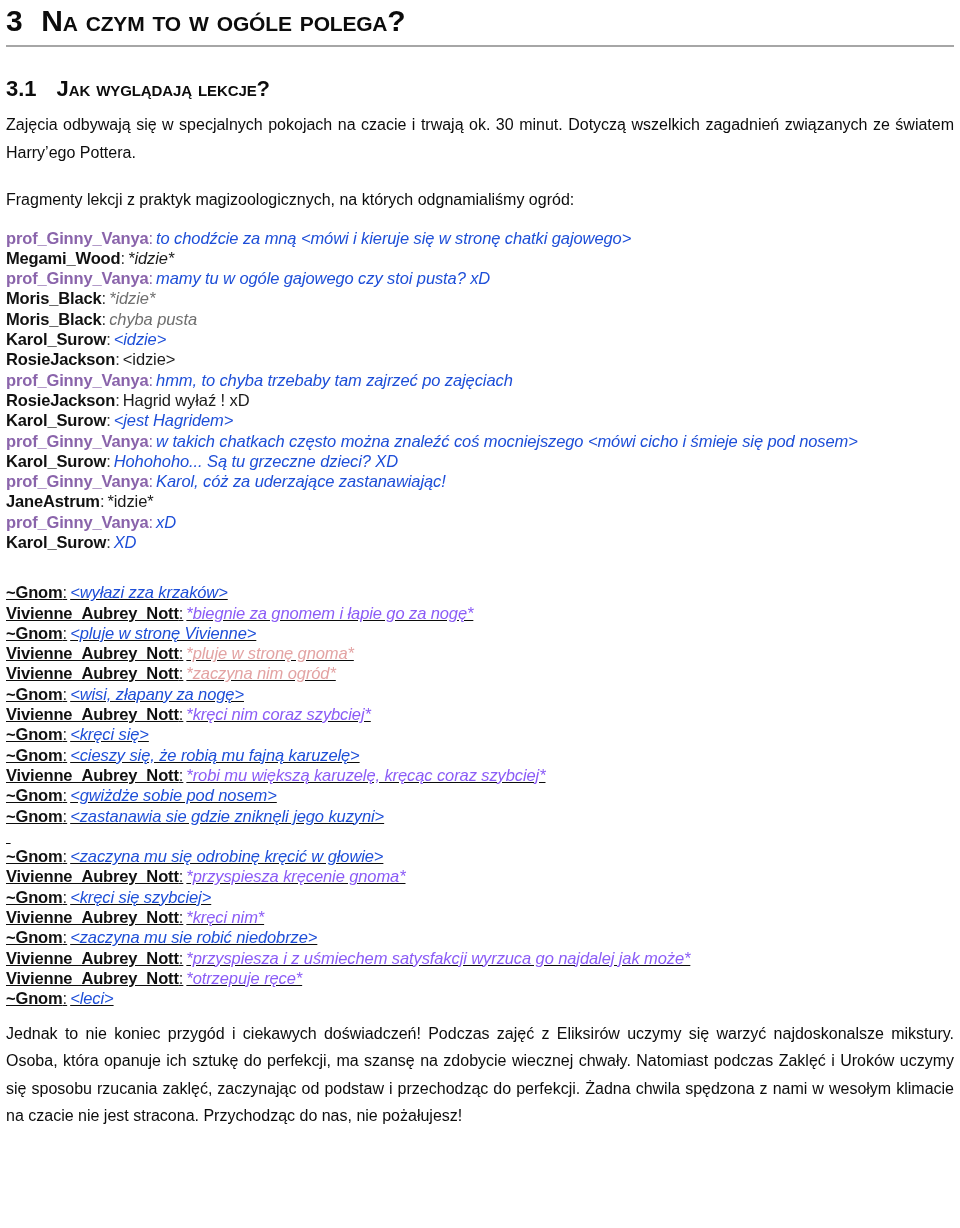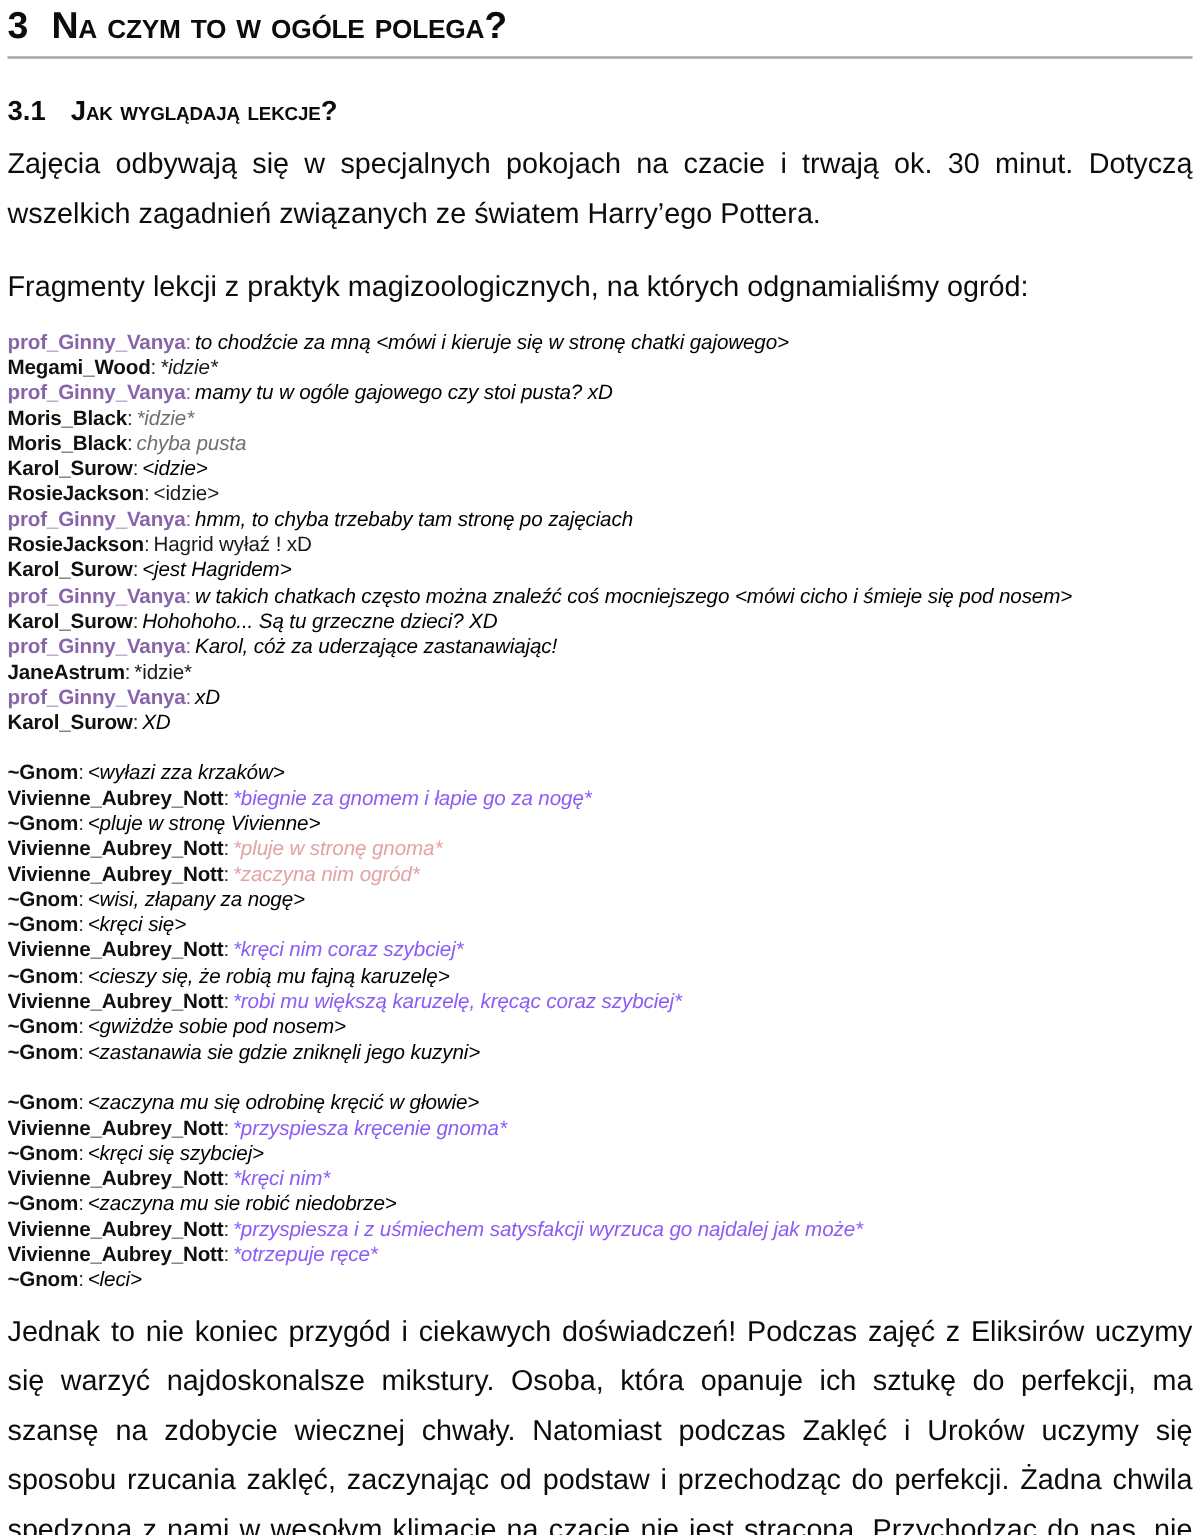--- a/index.html
+++ b/index.html
@@ -74,7 +74,7 @@
 
   
   p.body {
-    font-size: 23px;
+    font-size: 16px;
     line-height: 1.72;
     margin: 11px 0 0 0;
     text-align: justify;

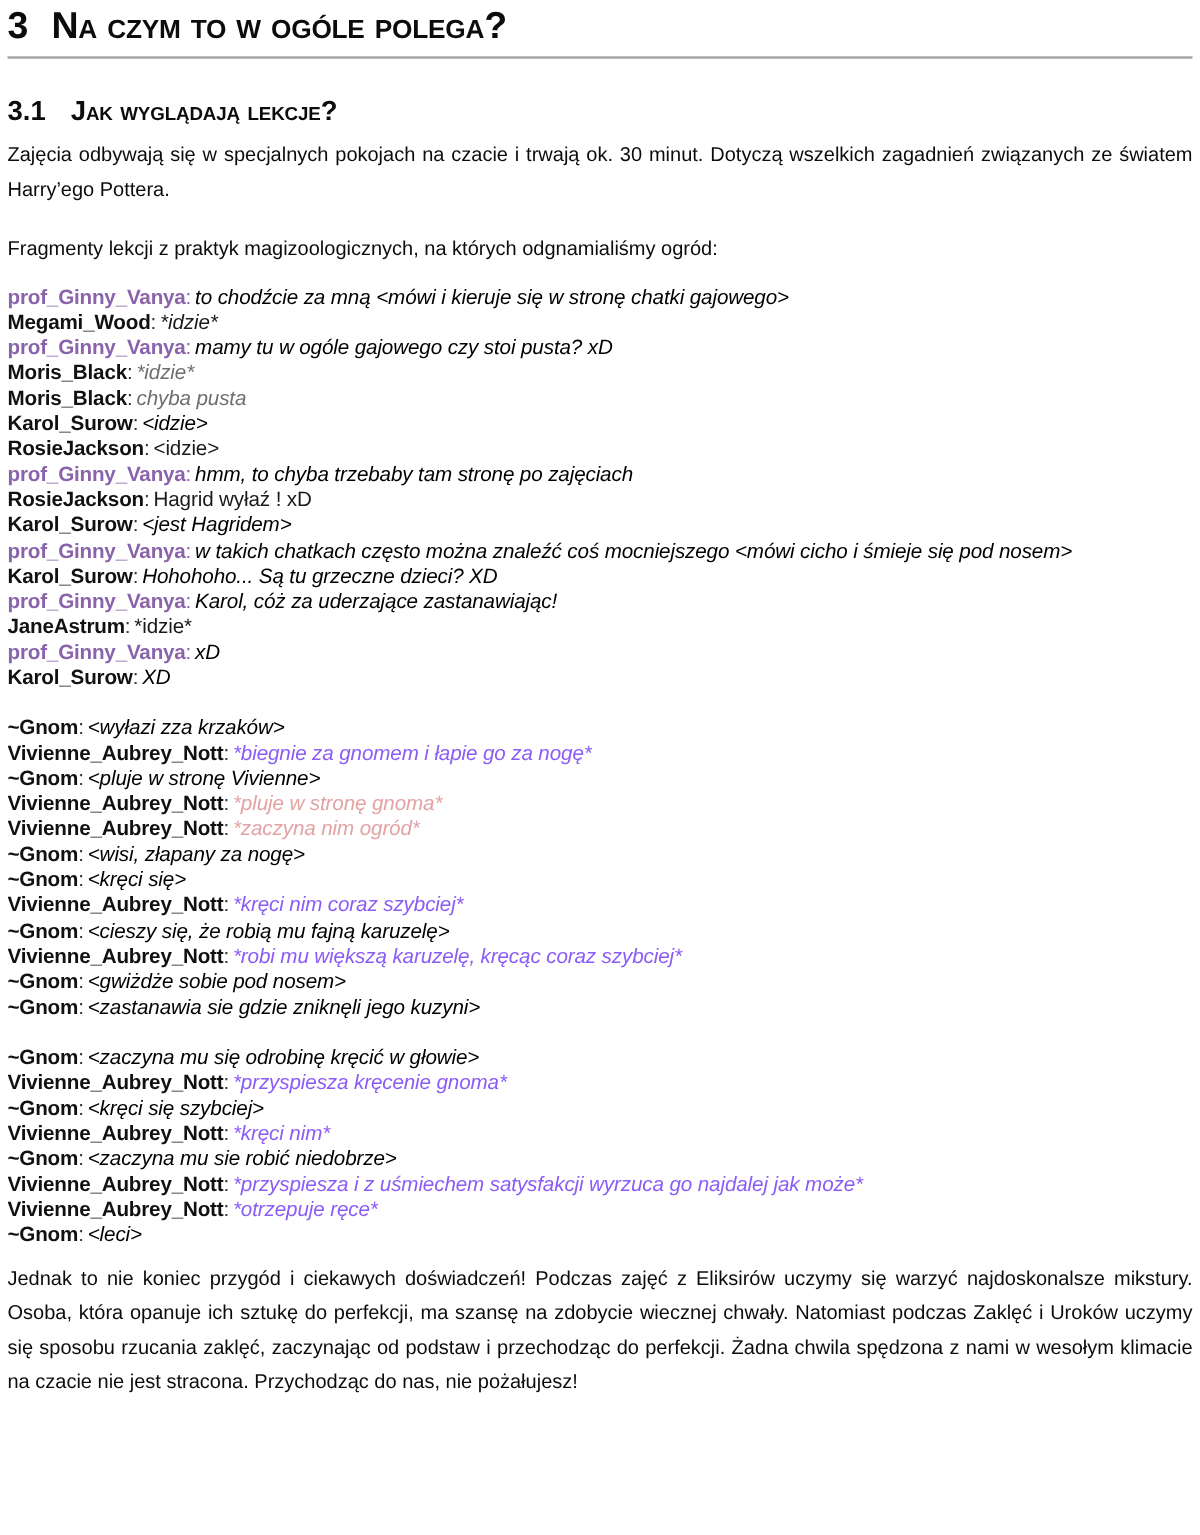--- a/index.html
+++ b/index.html
@@ -119,7 +119,7 @@
   .nick.dark   { color: #111111; }
   
   .msg.grey    { color: #6f6f6f; }
-  .msg.darkgrey{ color: #000000; }
+  .msg.darkgrey{ color: #1d4ed8; }
   .msg.black   { color: #1a1a1a; }
   .msg.pinkish { color: #e3a3a3; }
   .msg.pink    { color: #8b5cf6; }

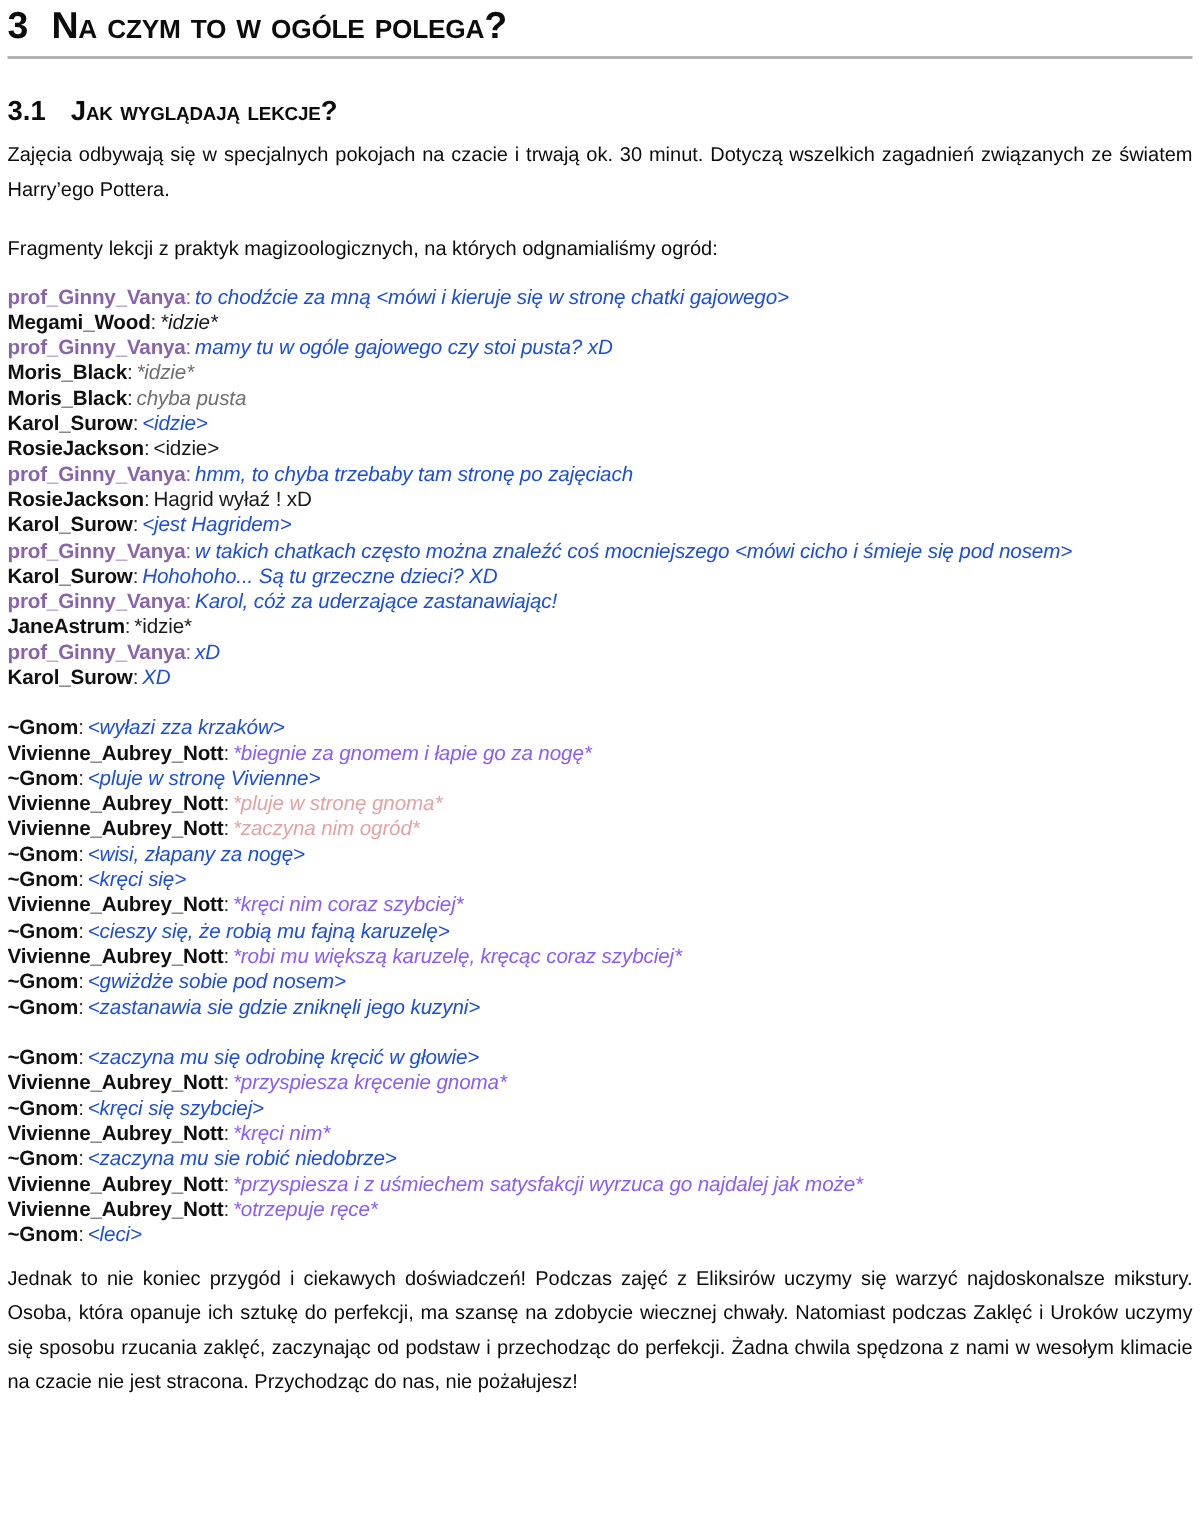--- a/index.html
+++ b/index.html
@@ -152,7 +152,7 @@
         <div class="chatline"><span class="nick dark">Moris_Black</span><span class="colon" style="color: rgb(51, 51, 51);">:</span><span class="msg grey">chyba pusta</span></div>
         <div class="chatline"><span class="nick dark">Karol_Surow</span><span class="colon" style="color: rgb(51, 51, 51);">:</span><span class="msg darkgrey">&lt;idzie&gt;</span></div>
         <div class="chatline"><span class="nick dark">RosieJackson</span><span class="colon" style="color: rgb(51, 51, 51);">:</span><span class="msg black up">&lt;idzie&gt;</span></div>
-        <div class="chatline"><span class="nick purple">prof_Ginny_Vanya</span><span class="colon" style="color: rgb(138, 100, 171);">:</span><span class="msg darkgrey">hmm, to chyba trzebaby tam stronę po zajęciach</span></div>
+        <div class="chatline"><span class="nick purple">prof_Ginny_Vanya</span><span class="colon" style="color: rgb(138, 100, 171);">:</span><span class="msg darkgrey">hmm, to chyba trzebaby tam zajrzeć po zajęciach</span></div>
         <div class="chatline"><span class="nick dark">RosieJackson</span><span class="colon" style="color: rgb(51, 51, 51);">:</span><span class="msg black up">Hagrid wyłaź ! xD</span></div>
         <div class="chatline"><span class="nick dark">Karol_Surow</span><span class="colon" style="color: rgb(51, 51, 51);">:</span><span class="msg darkgrey">&lt;jest Hagridem&gt;</span></div>
         <div class="chatline"><span class="nick purple">prof_Ginny_Vanya</span><span class="colon" style="color: rgb(138, 100, 171);">:</span><span class="msg darkgrey">w takich chatkach często można znaleźć coś mocniejszego &lt;mówi cicho i śmieje się pod nosem&gt;</span></div>

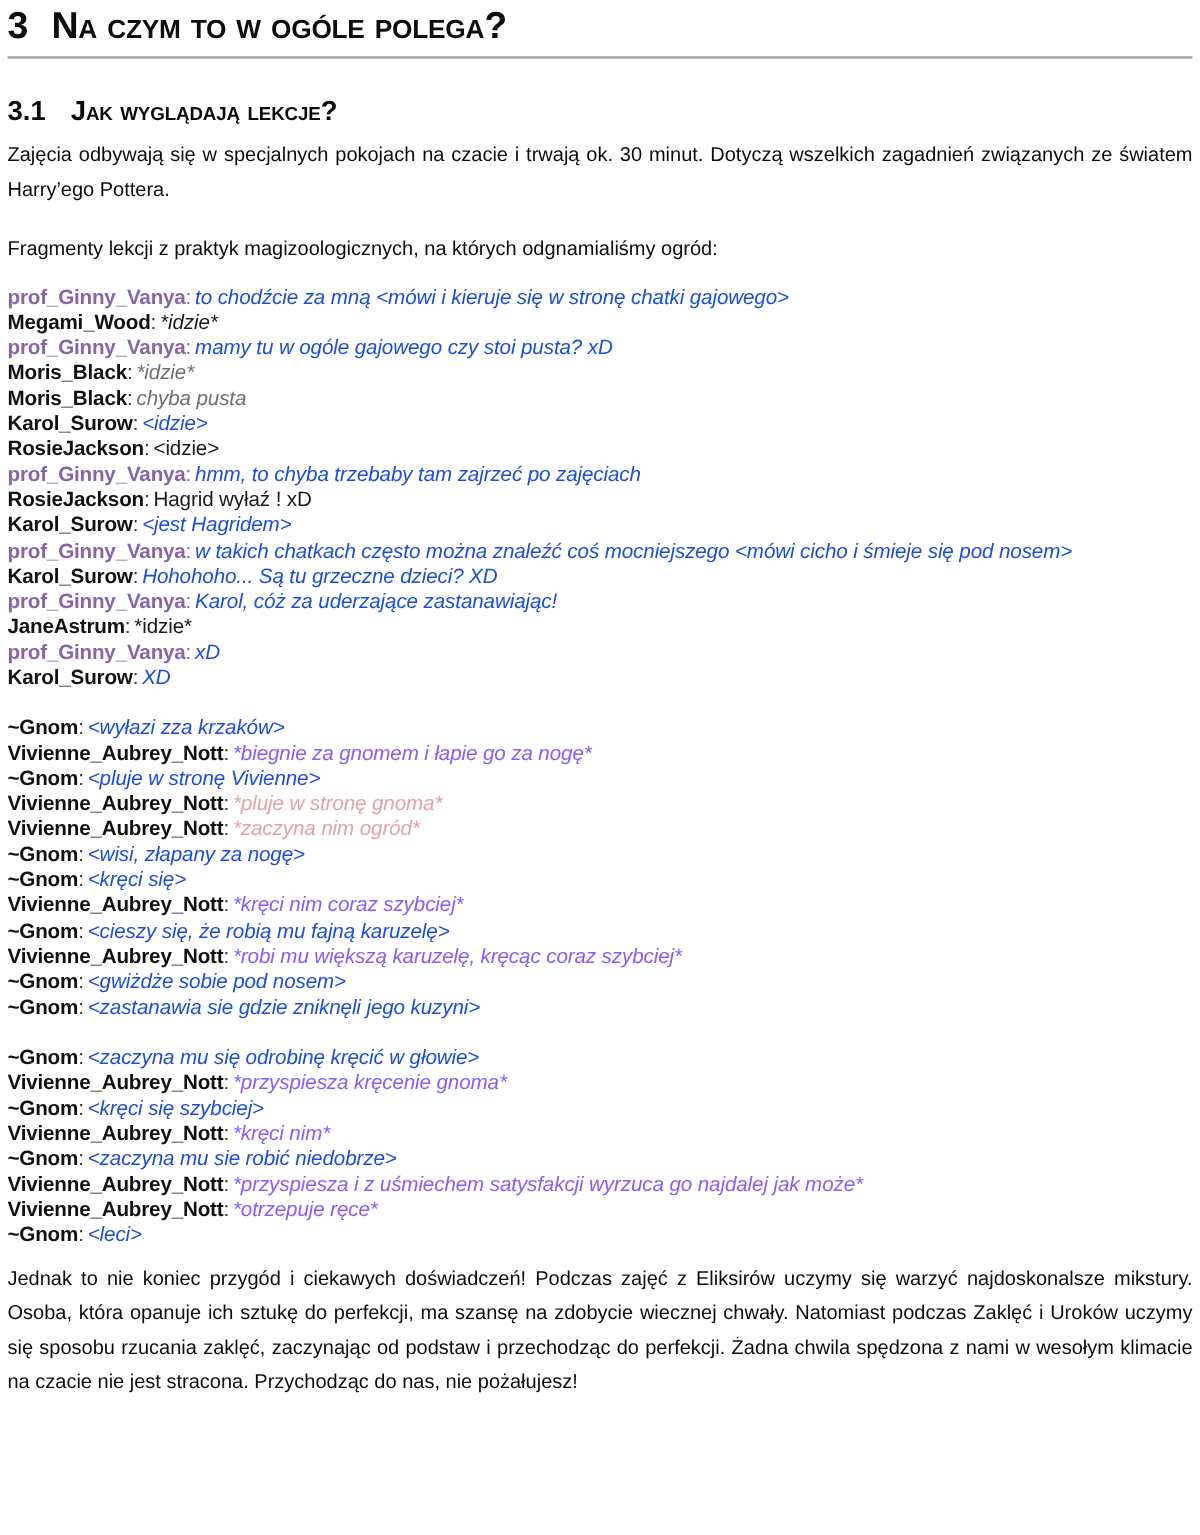--- a/index.html
+++ b/index.html
@@ -92,7 +92,7 @@
     -webkit-font-smoothing: none;
   }
   .chatblock { }
-  .chatblock + .chatblock { margin-top: 20px; }
+  .chatblock + .chatblock { margin-top: 30px; text-decoration: underline; }
 
   .chatline {
     white-space: nowrap;

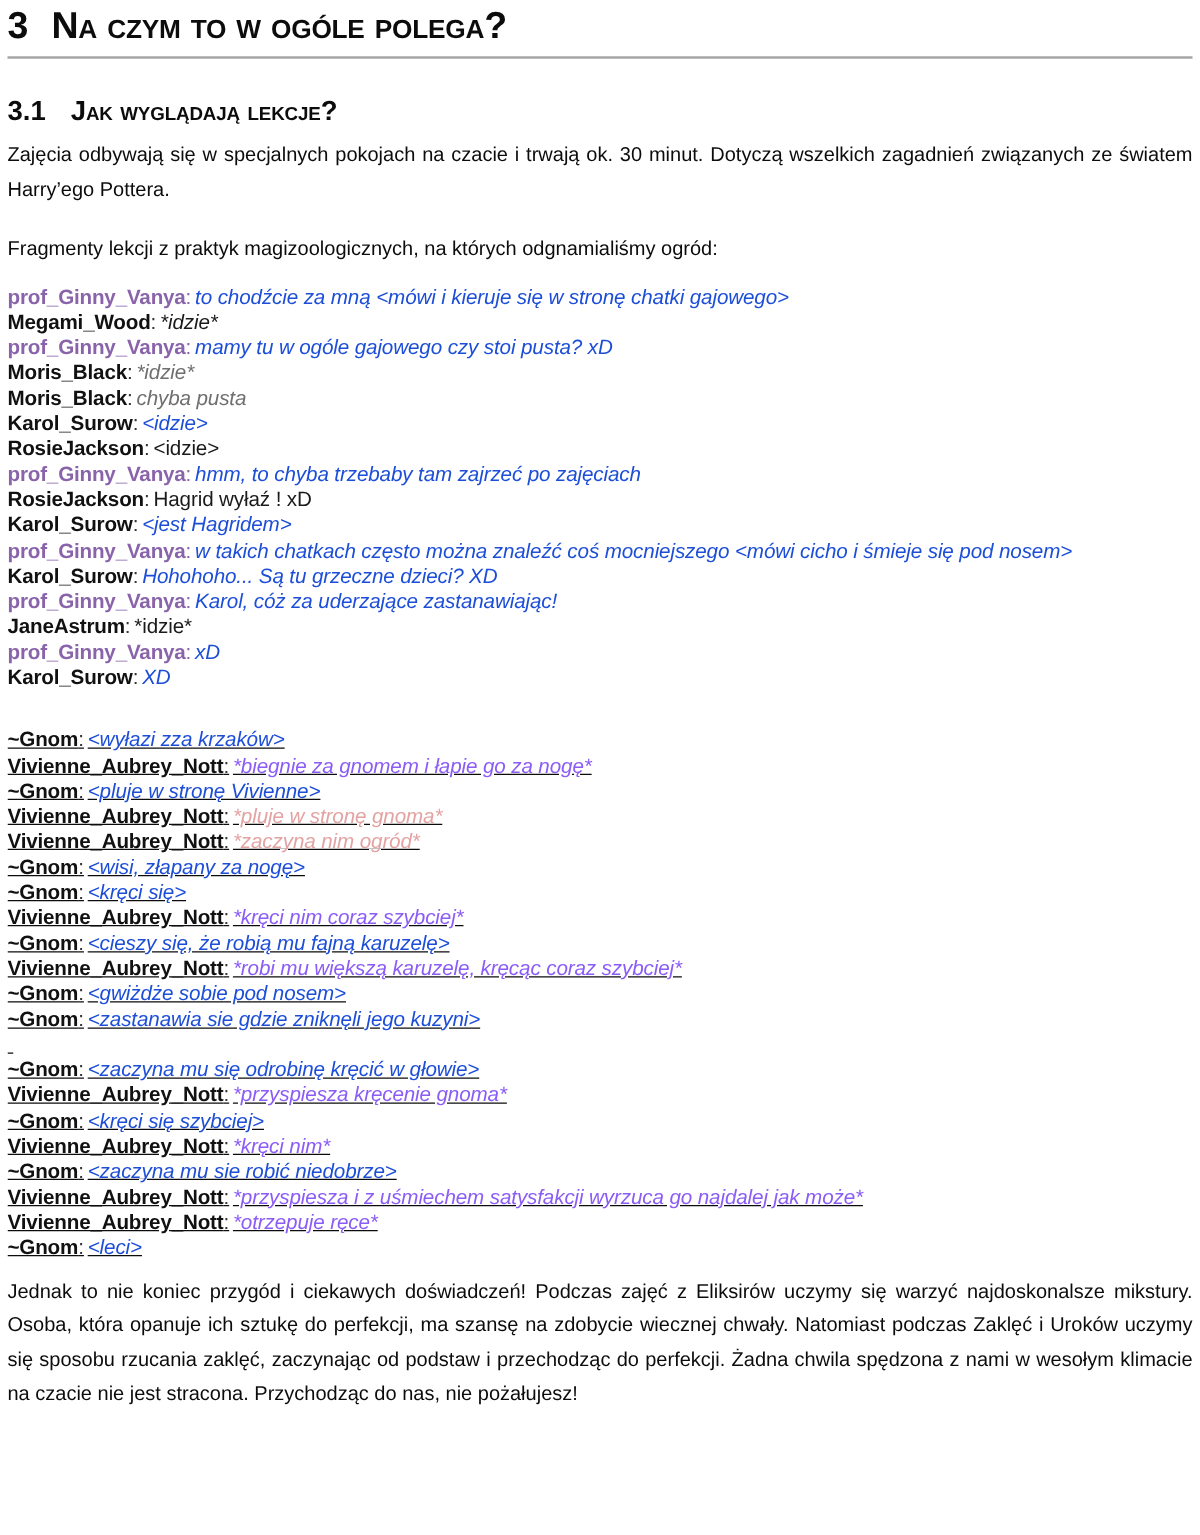--- a/index.html
+++ b/index.html
@@ -169,8 +169,8 @@
         <div class="chatline"><span class="nick dark">Vivienne_Aubrey_Nott</span><span class="colon" style="color: rgb(51, 51, 51);">:</span><span class="msg pinkish">*pluje w stronę gnoma*</span></div>
         <div class="chatline"><span class="nick dark">Vivienne_Aubrey_Nott</span><span class="colon" style="color: rgb(51, 51, 51);">:</span><span class="msg pinkish">*zaczyna nim ogród*</span></div>
         <div class="chatline"><span class="nick dark">~Gnom</span><span class="colon" style="color: rgb(51, 51, 51);">:</span><span class="msg darkgrey">&lt;wisi, złapany za nogę&gt;</span></div>
+        <div class="chatline"><span class="nick dark">Vivienne_Aubrey_Nott</span><span class="colon" style="color: rgb(51, 51, 51);">:</span><span class="msg pink">*kręci nim coraz szybciej*</span></div>
         <div class="chatline"><span class="nick dark">~Gnom</span><span class="colon" style="color: rgb(51, 51, 51);">:</span><span class="msg darkgrey">&lt;kręci się&gt;</span></div>
-        <div class="chatline"><span class="nick dark">Vivienne_Aubrey_Nott</span><span class="colon" style="color: rgb(51, 51, 51);">:</span><span class="msg pink">*kręci nim coraz szybciej*</span></div>
         <div class="chatline"><span class="nick dark">~Gnom</span><span class="colon" style="color: rgb(51, 51, 51);">:</span><span class="msg darkgrey">&lt;cieszy się, że robią mu fajną karuzelę&gt;</span></div>
         <div class="chatline"><span class="nick dark">Vivienne_Aubrey_Nott</span><span class="colon" style="color: rgb(51, 51, 51);">:</span><span class="msg pink">*robi mu większą karuzelę, kręcąc coraz szybciej*</span></div>
         <div class="chatline"><span class="nick dark">~Gnom</span><span class="colon" style="color: rgb(51, 51, 51);">:</span><span class="msg darkgrey">&lt;gwiżdże sobie pod nosem&gt;</span></div>

